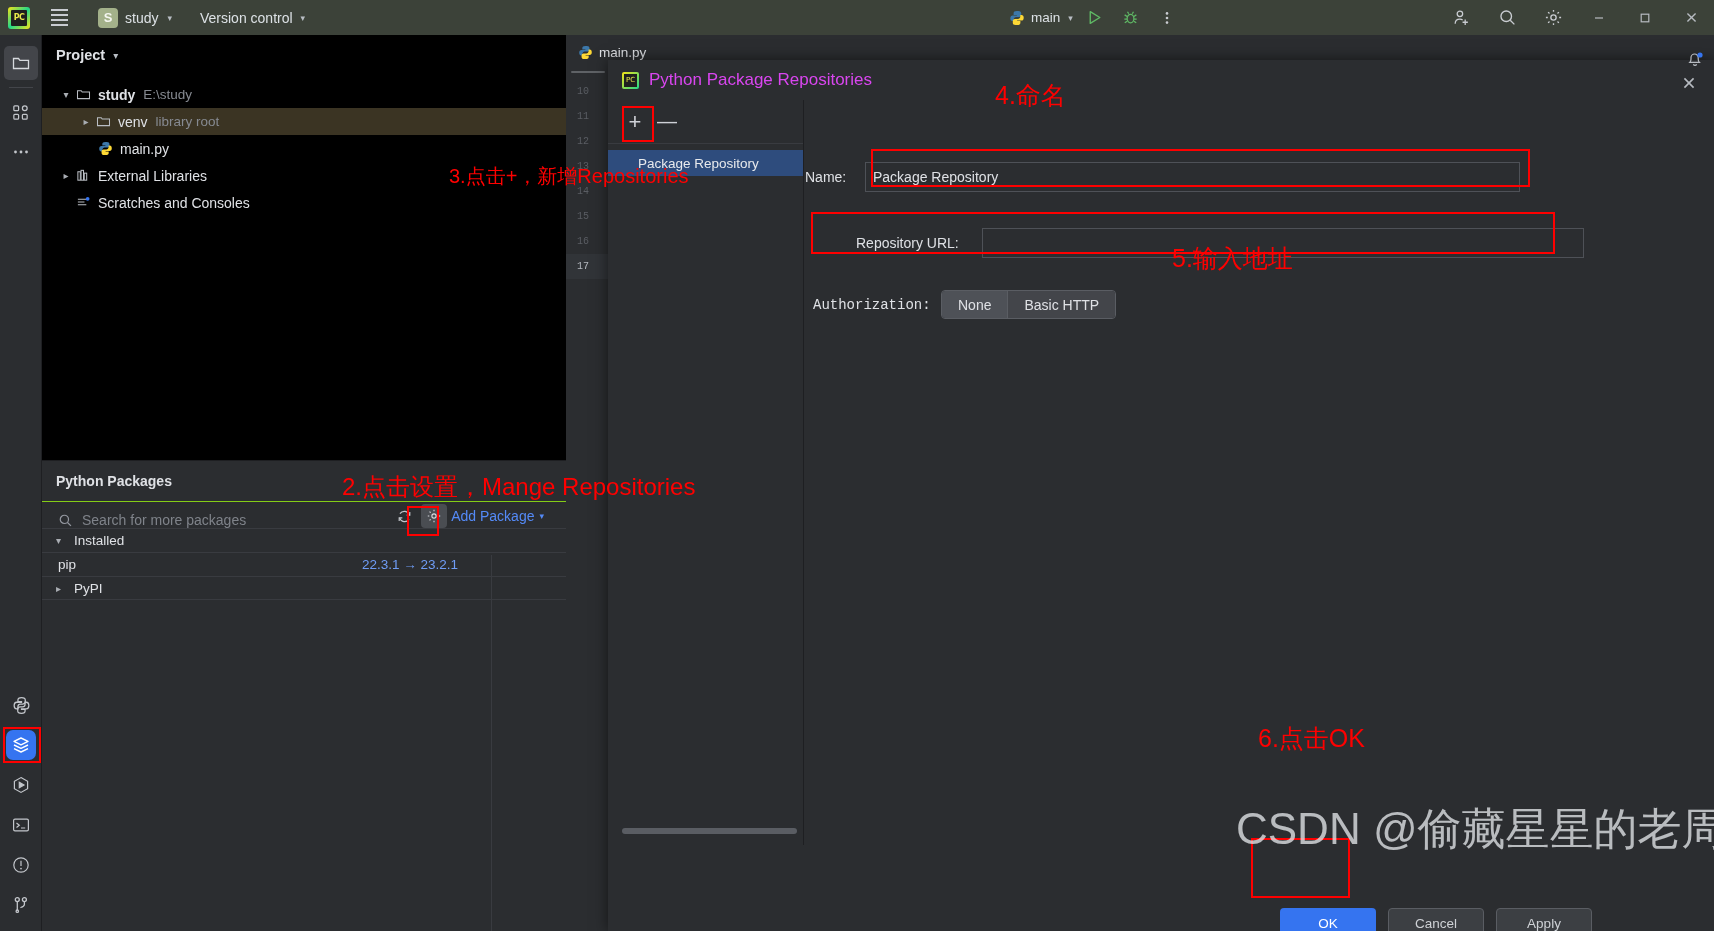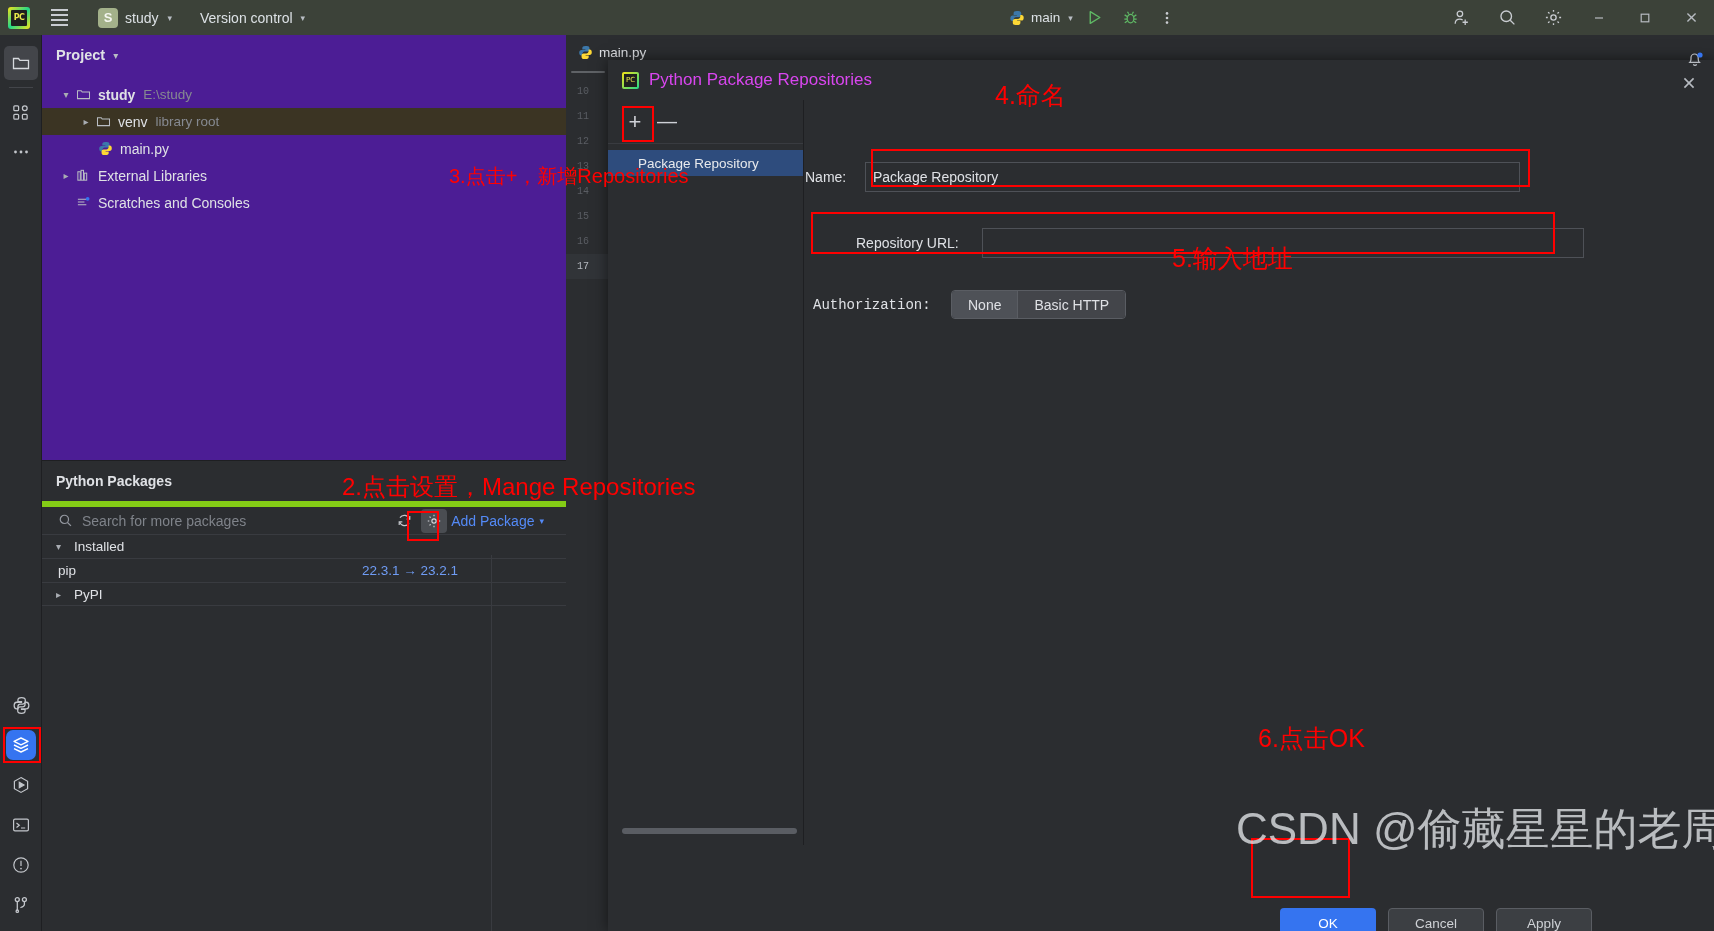--- a/index.html
+++ b/index.html
@@ -81,7 +81,7 @@
   
   .project-panel {
     position: absolute; left: 42px; top: 35px; width: 524px; height: 425px;
-    background: #4c1d95;
+    background: #000000;
   }
   .pp-header { height: 40px; display: flex; align-items: center; padding-left: 14px; }
   .pp-title { font-size: 14.5px; font-weight: 600; color: #dfe1e5; }

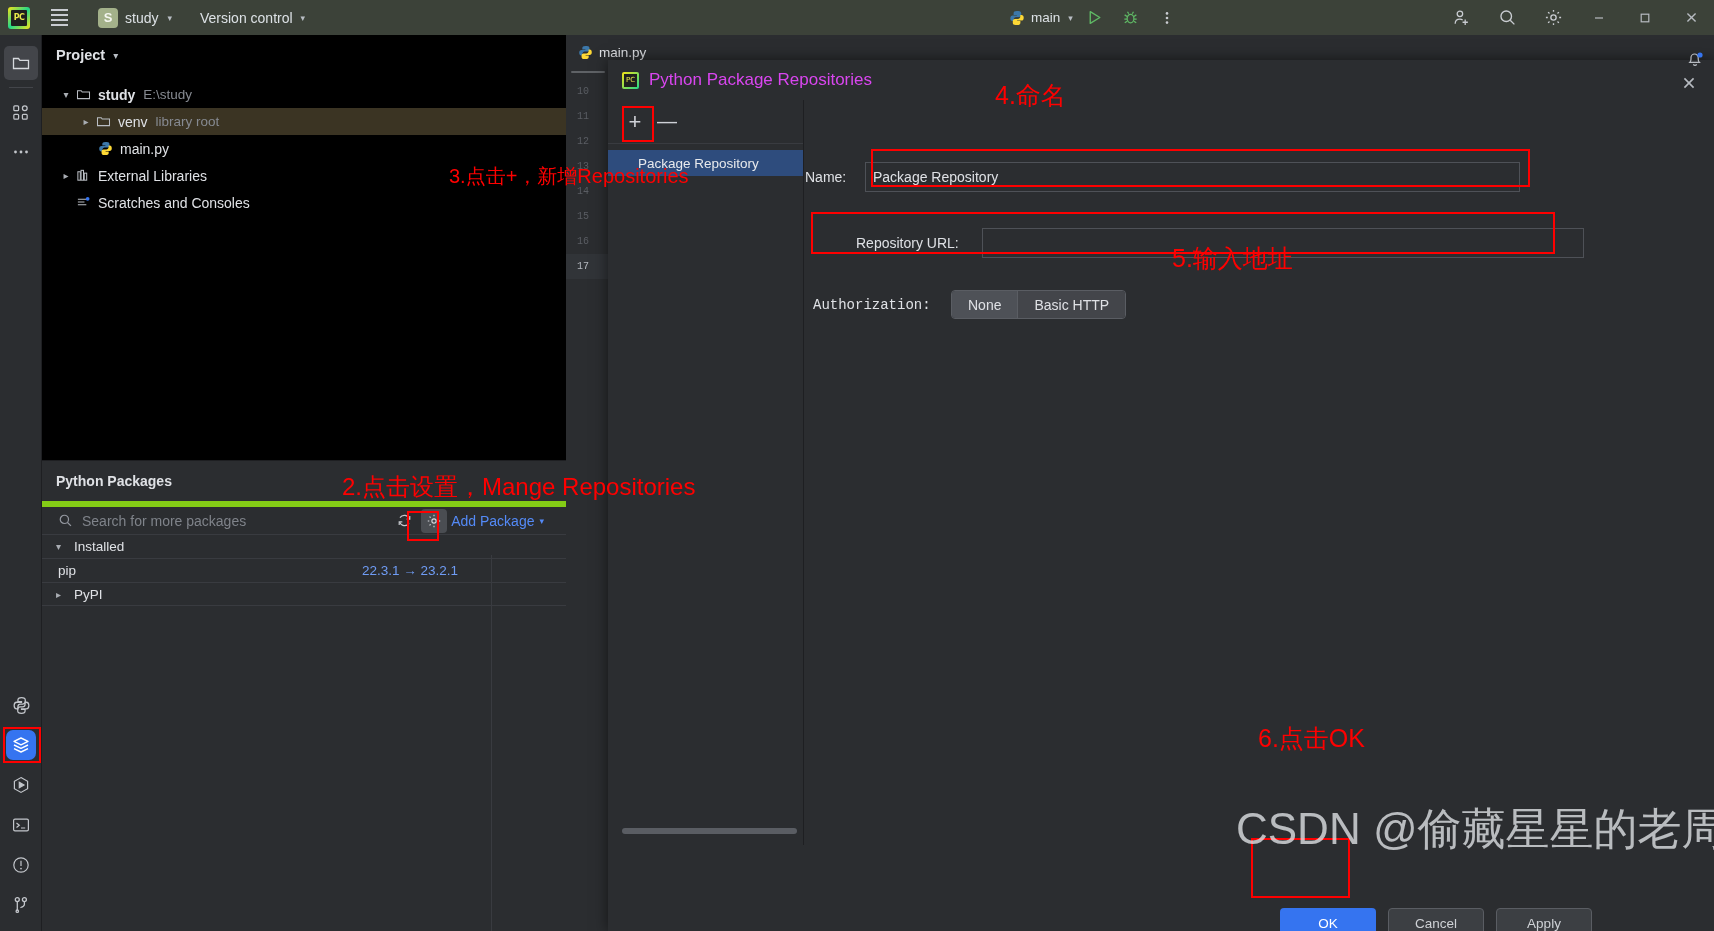--- a/index.html
+++ b/index.html
@@ -159,7 +159,7 @@
     color: #dfe1e5; font-size: 14px; padding: 0 7px; outline: none;
     font-family: "Liberation Sans", sans-serif;
   }
-  .seg { display: flex; border: 1px solid #5a5d63; border-radius: 4px; overflow: hidden; height: 29px; margin-left: 10px; }
+  .seg { display: flex; border: 1px solid #5a5d63; border-radius: 4px; overflow: hidden; height: 29px; }
   .seg div { padding: 0 16px; display: flex; align-items: center; font-size: 14px; color: #dfe1e5; cursor: pointer; background: #43454a; }
   .seg div.on { background: #4e5157; }
   .seg div + div { border-left: 1px solid #5a5d63; }

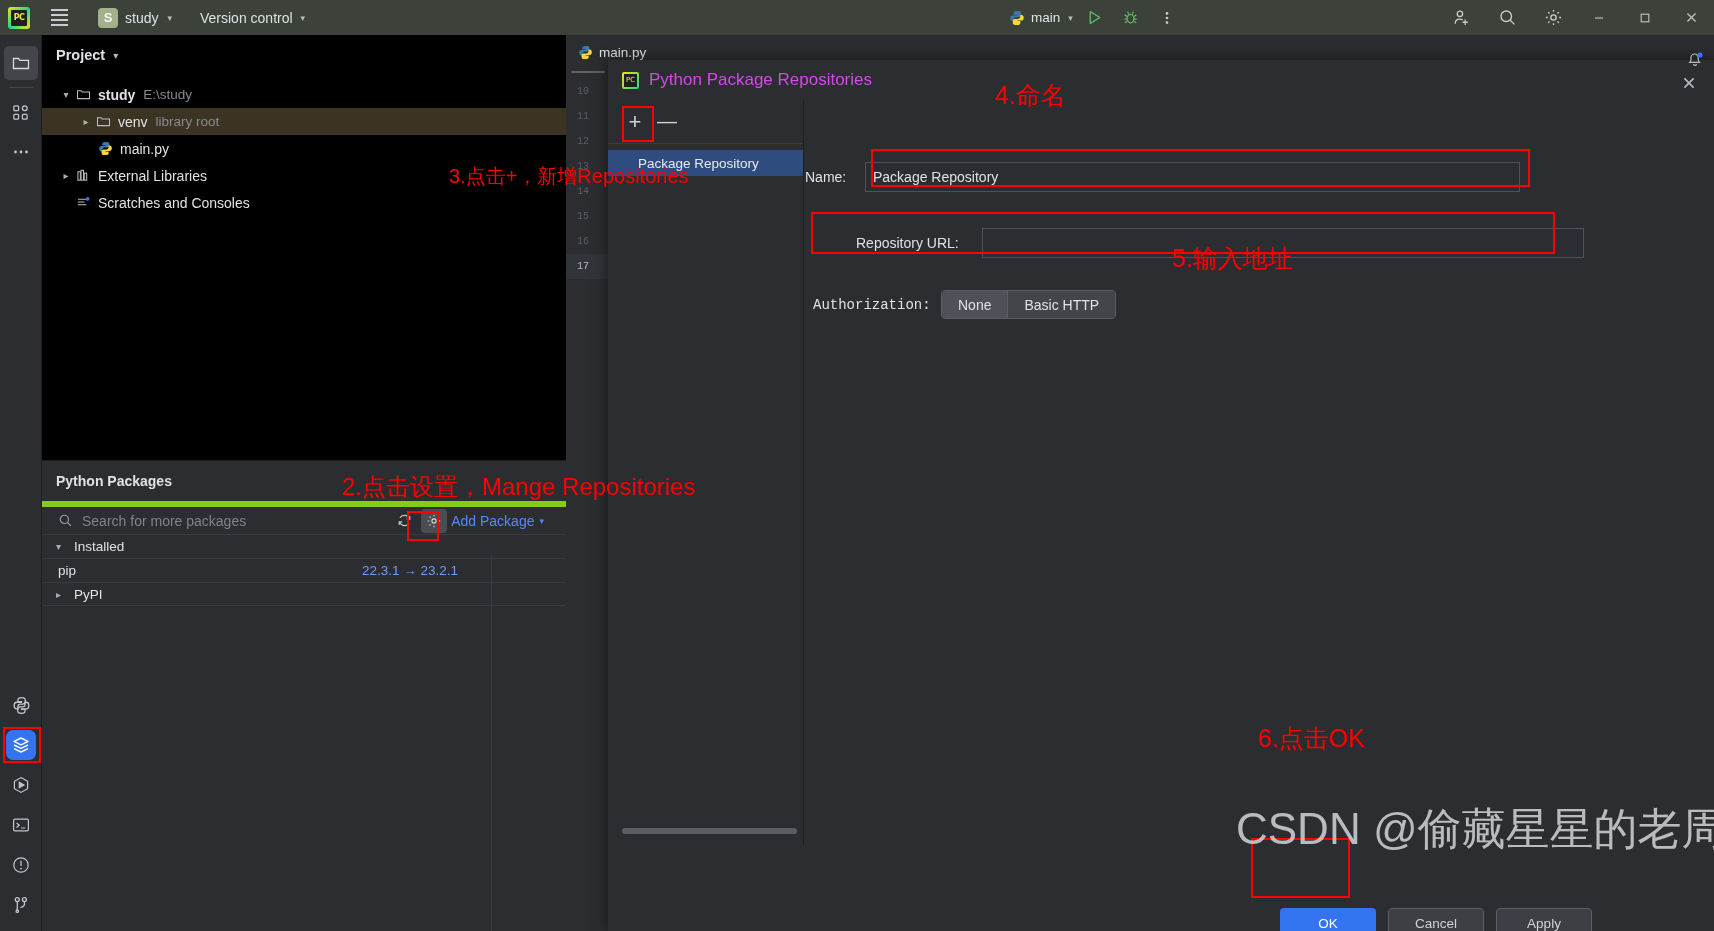--- a/index.html
+++ b/index.html
@@ -116,7 +116,7 @@
   }
   .pkg-head { height: 40px; display: flex; align-items: center; padding-left: 14px; }
   .pkg-title { font-size: 14px; font-weight: 600; color: #dfe1e5; }
-  .pkg-toolbar { height: 34px; display: flex; align-items: center; border-top: 6px solid #84cc16; border-bottom: 1px solid #393b40; position: relative;}
+  .pkg-toolbar { height: 28px; display: flex; align-items: flex-end; border-top: 1px solid #84cc16; border-bottom: 1px solid #393b40; position: relative;}
   .srch { display:flex; align-items:center; gap:9px; padding-left: 16px; flex: 1;}
   .srch .ph { font-size: 14px; color: #7f838a; }
   .tb-act { display:flex; align-items:center; gap: 4px; padding-right: 8px;}

